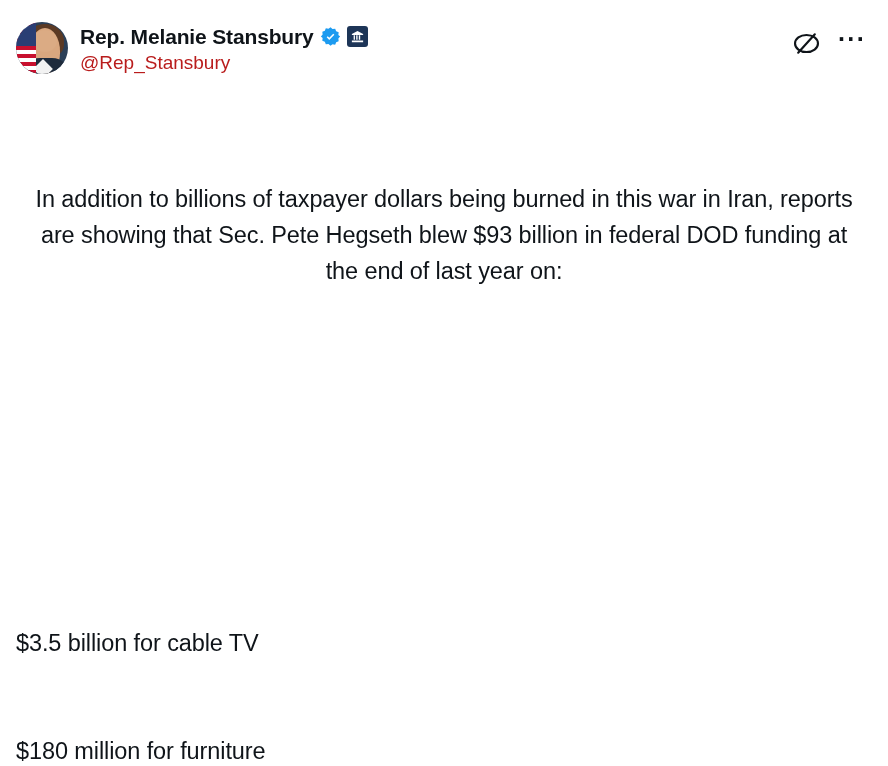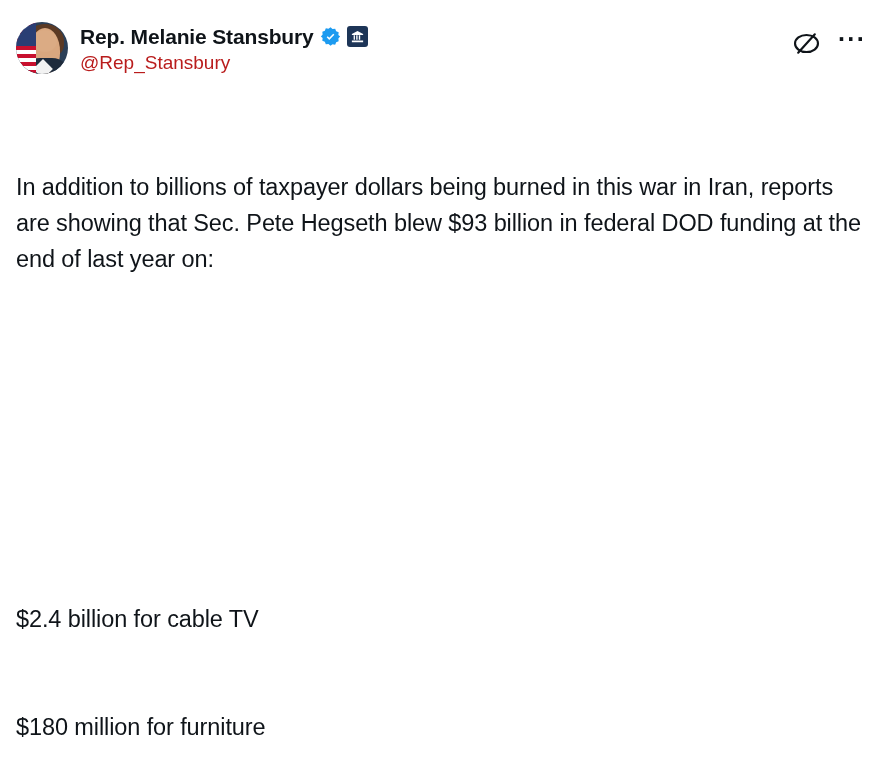--- a/index.html
+++ b/index.html
@@ -180,7 +180,7 @@
     white-space: pre-wrap;
     word-wrap: break-word;
   }
-  .para { margin: 0; }
+  .para { margin: 12px; text-align: center; }
   .blank-line { height: 36px; }
   .line { display: block; }
 </style>

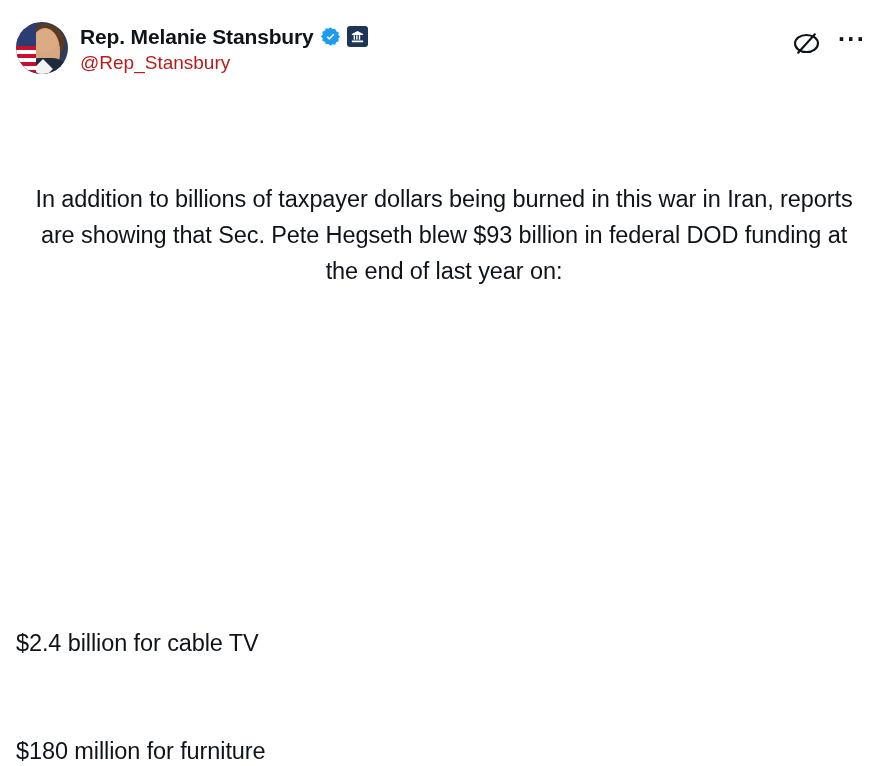--- a/index.html
+++ b/index.html
@@ -239,7 +239,7 @@
     <div class="blank-line"></div>
 
     <div>
-      <span class="line">$2.4 billion for cable TV</span>
+      <span class="line">$3.5 billion for cable TV</span>
       <span class="line">$180 million for furniture</span>
       
       

